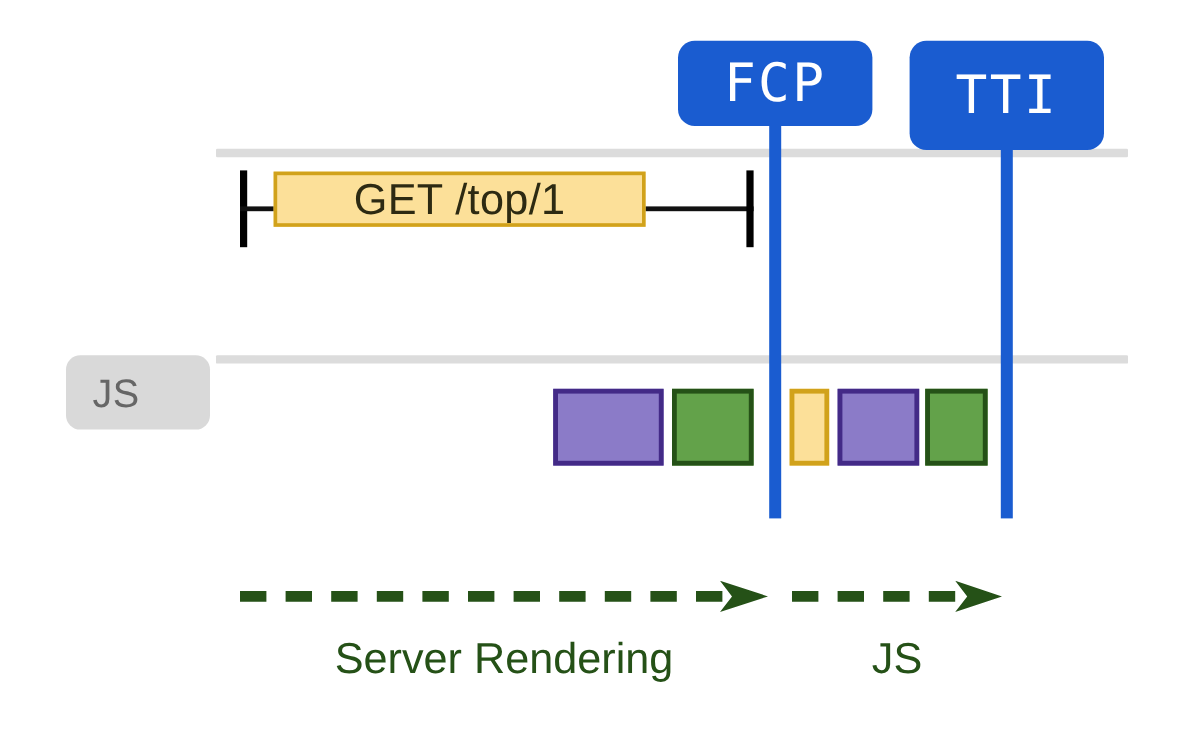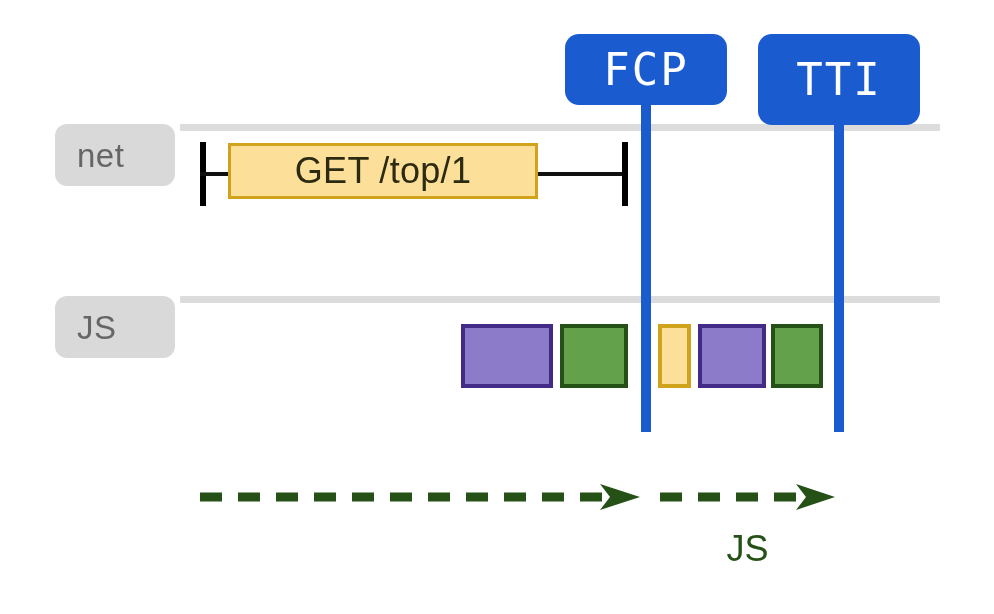--- a/index.html
+++ b/index.html
@@ -125,9 +125,6 @@
   <div class="track-line" style="left: 180px; top: 124px; width: 760px; background: rgb(220, 220, 220);"></div>
   <div class="track-line" style="left: 180px; top: 296px; width: 760px; background: rgb(220, 220, 220);"></div>
 
-  <div class="track-badge" style="left: 55px; top: 124px; width: 120px; height: 62px; background: rgb(217, 217, 217); color: rgb(102, 102, 102);">
-    <span>net</span>
-  </div>
   <div class="track-badge" style="left: 55px; top: 296px; width: 120px; height: 62px; background: rgb(217, 217, 217); color: rgb(102, 102, 102);">
     <span>JS</span>
   </div>

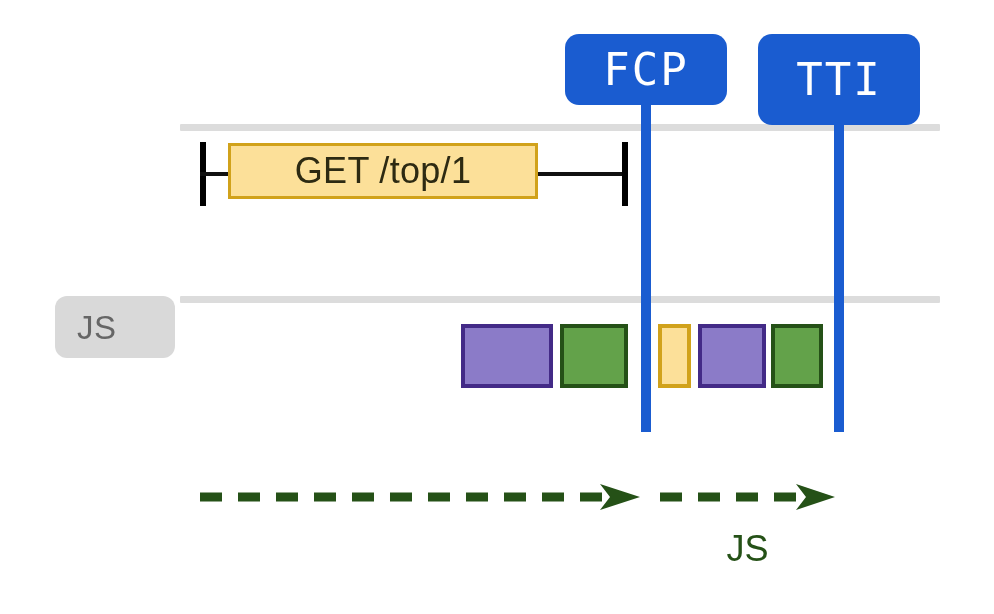--- a/index.html
+++ b/index.html
@@ -132,7 +132,7 @@
   <div class="tick" style="left: 200px; top: 142px; height: 64px; background: rgb(0, 0, 0);"></div>
   <div class="connector" style="left: 200px; top: 172px; width: 428px;"></div>
   <div class="tick" style="left: 622px; top: 142px; height: 64px; background: rgb(0, 0, 0);"></div>
-  <div class="req-bar" style="left: 228px; top: 143px; width: 310px; height: 56px; background: rgb(252, 224, 153); border-color: rgb(209, 162, 27);">
+  <div class="req-bar" style="left: 228px; top: 143px; width: 310px; height: 46px; background: rgb(252, 224, 153); border-color: rgb(209, 162, 27);">
     <span>GET /top/1</span>
   </div>
 

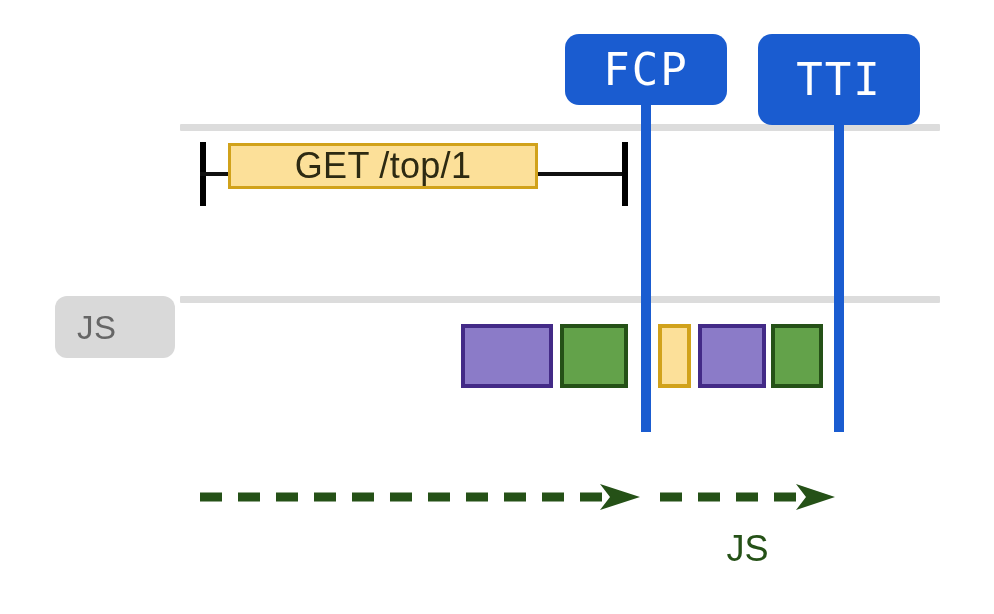--- a/index.html
+++ b/index.html
@@ -164,6 +164,7 @@
     </svg>
   </div>
 
+  <div class="phase-caption" style="left: 180px; top: 531px; width: 480px; color: rgb(37, 81, 23);">Server Rendering</div>
   <div class="phase-caption" style="left: 640px; top: 531px; width: 215px; color: rgb(37, 81, 23);">JS</div>
 
 </div>

